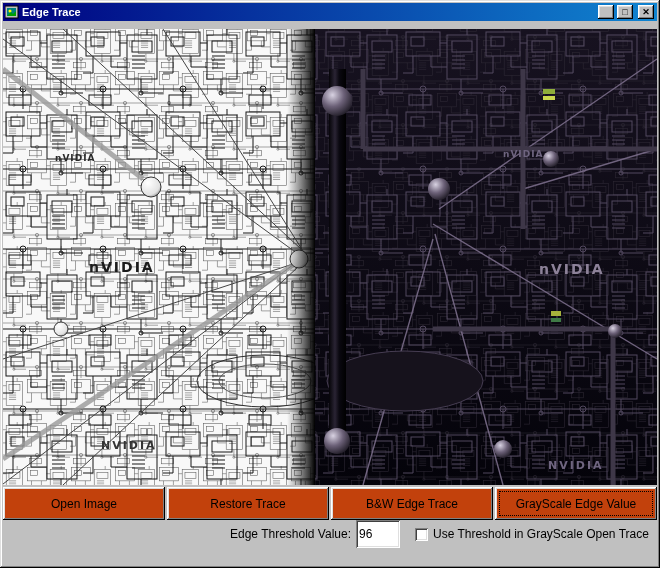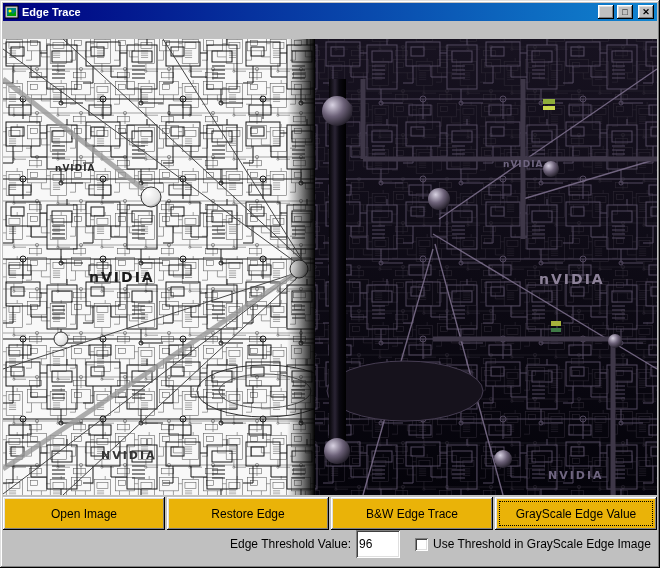--- a/index.html
+++ b/index.html
@@ -22,7 +22,7 @@
     background: linear-gradient(90deg, #000080, #1084d0);
     display: flex; align-items: center;
     padding: 0 3px 0 2px; gap: 3px;
-    margin-bottom: 18px;
+    margin-bottom: 8px;
   }
   .app-icon { width: 14px; height: 14px; display: inline-flex; }
   .title {

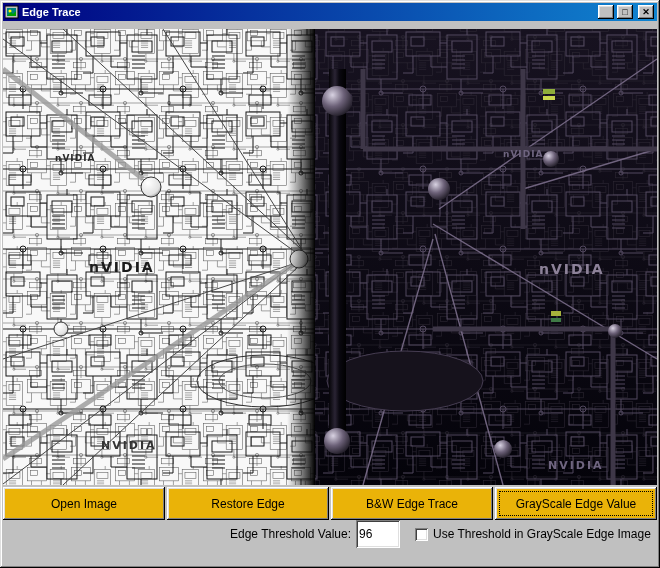--- a/index.html
+++ b/index.html
@@ -44,7 +44,7 @@
   .buttons-row { display: flex; gap: 2px; margin-top: 2px; }
   .btn {
     flex: 1; height: 33px;
-    background: #eab308; color: #000;
+    background: #c2410c; color: #000;
     font-family: "Liberation Sans", sans-serif; font-size: 12px;
     border: none;
     box-shadow: inset -1px -1px 0 #000, inset 1px 1px 0 #fff,

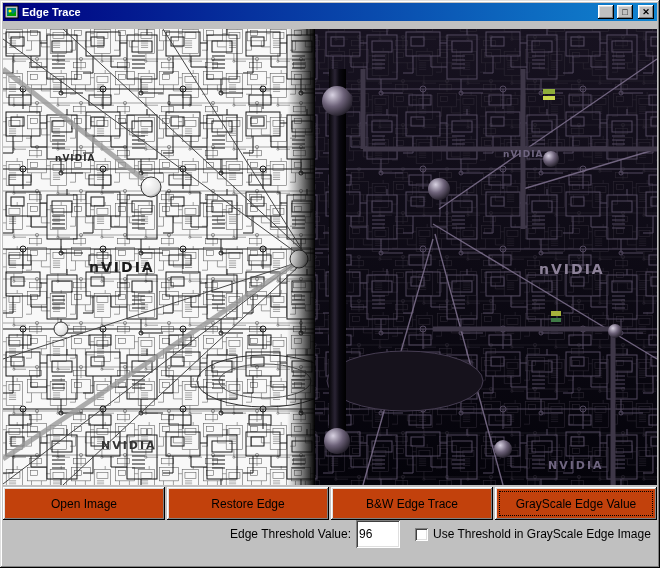--- a/index.html
+++ b/index.html
@@ -219,7 +219,7 @@
 
   <div class="buttons-row">
     <button class="btn">Open Image</button>
-    <button class="btn">Restore Edge</button>
+    <button class="btn">Restore Trace</button>
     <button class="btn">B&amp;W Edge Trace</button>
     <button class="btn focused">GrayScale Edge Value</button>
   </div>

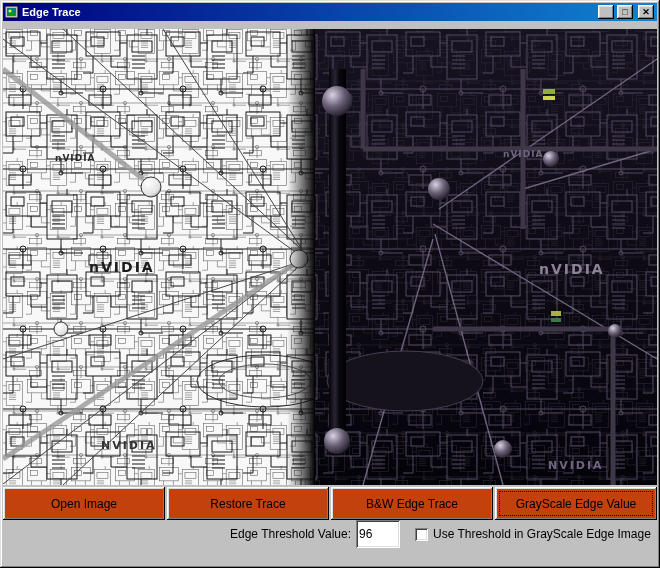--- a/index.html
+++ b/index.html
@@ -228,7 +228,7 @@
     <label>Edge Threshold Value:</label>
     <input class="threshold-input" type="text" value="96" style="">
     <span class="checkbox"></span>
-    <label>Use Threshold in GrayScale Edge Image</label>
+    <label>Use Threshold in GrayScale Open Trace</label>
   </div>
 
 </div>

